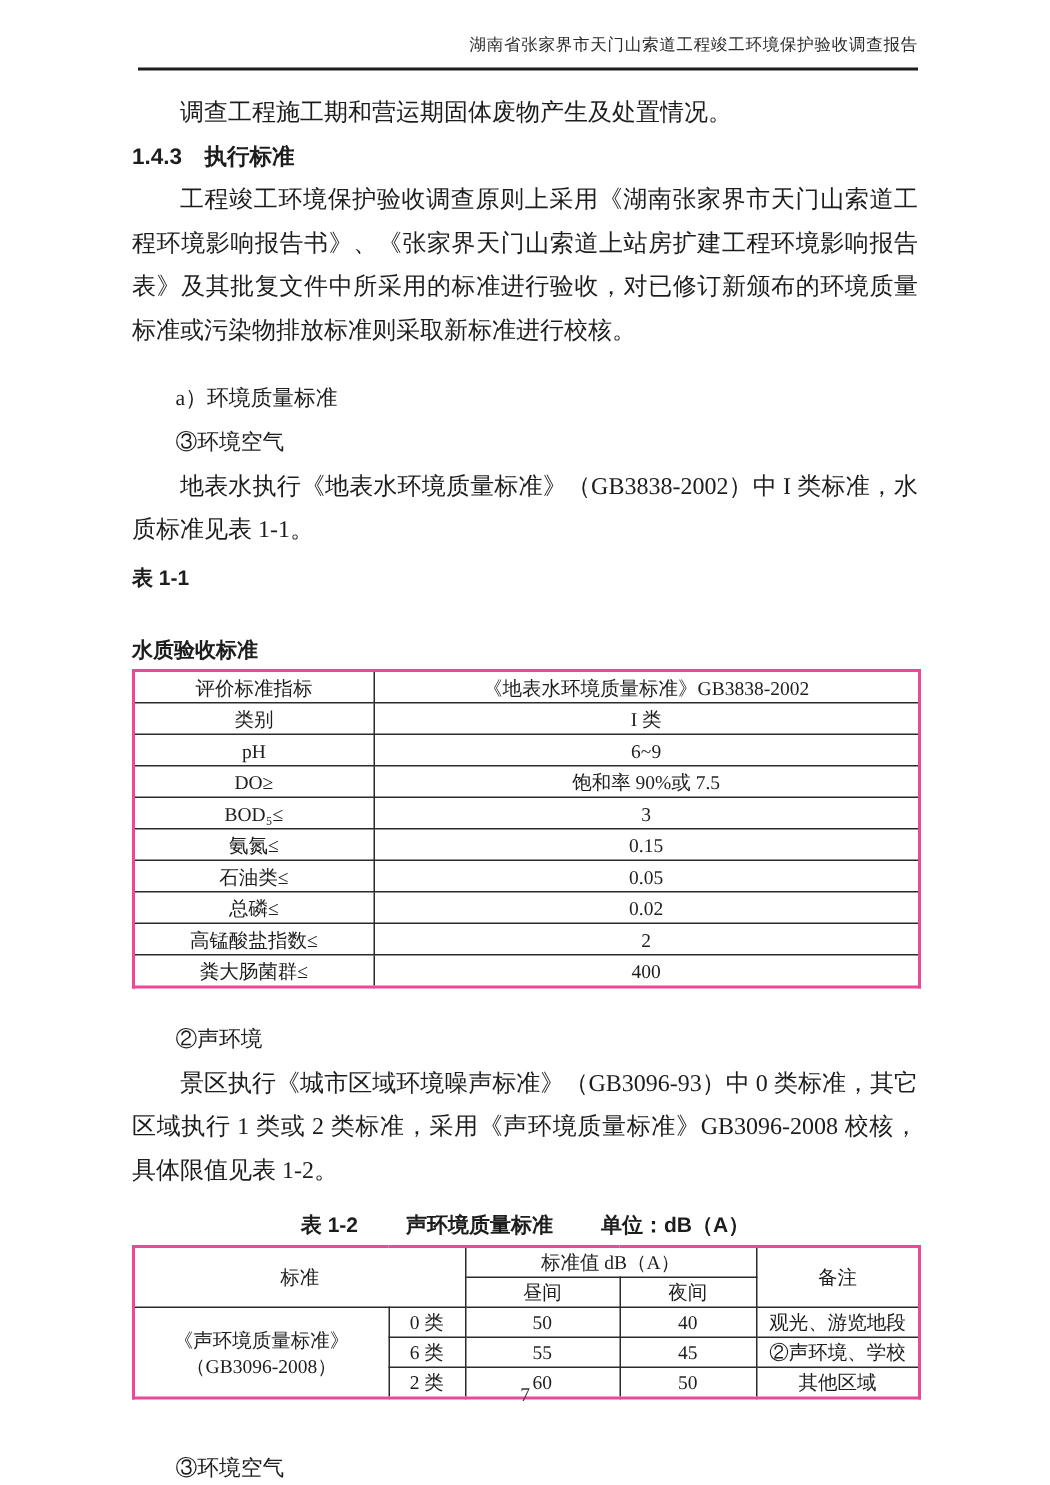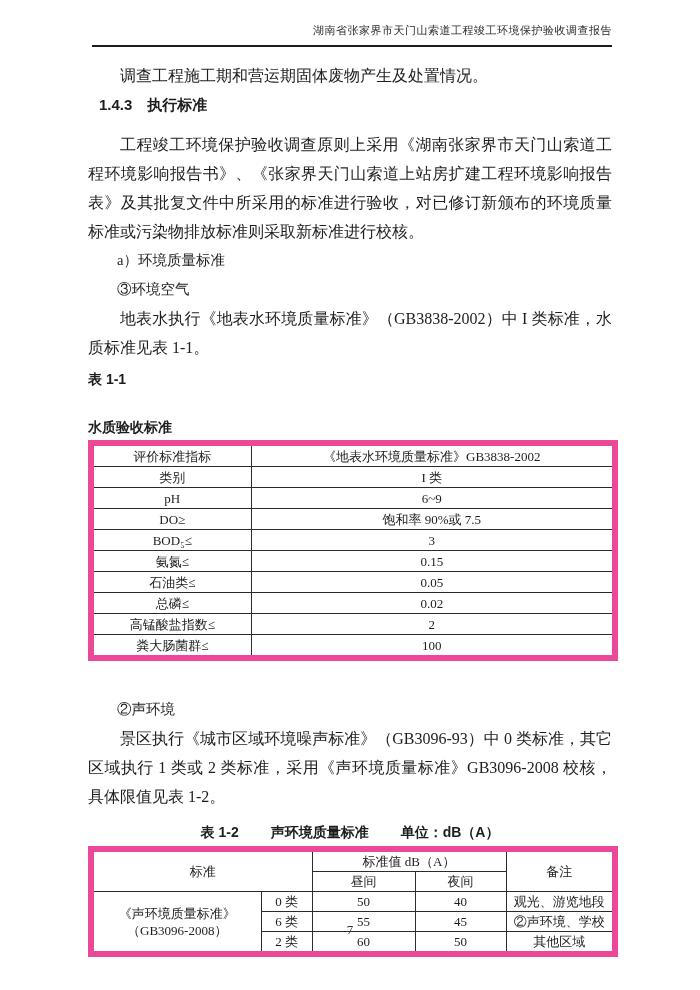--- a/index.html
+++ b/index.html
@@ -40,7 +40,7 @@
     font-weight:600;
     font-size:15px;
     line-height:29px;
-    margin:11px;
+    margin:0;
   }
   .sub-heading {
     font-size:14.5px;

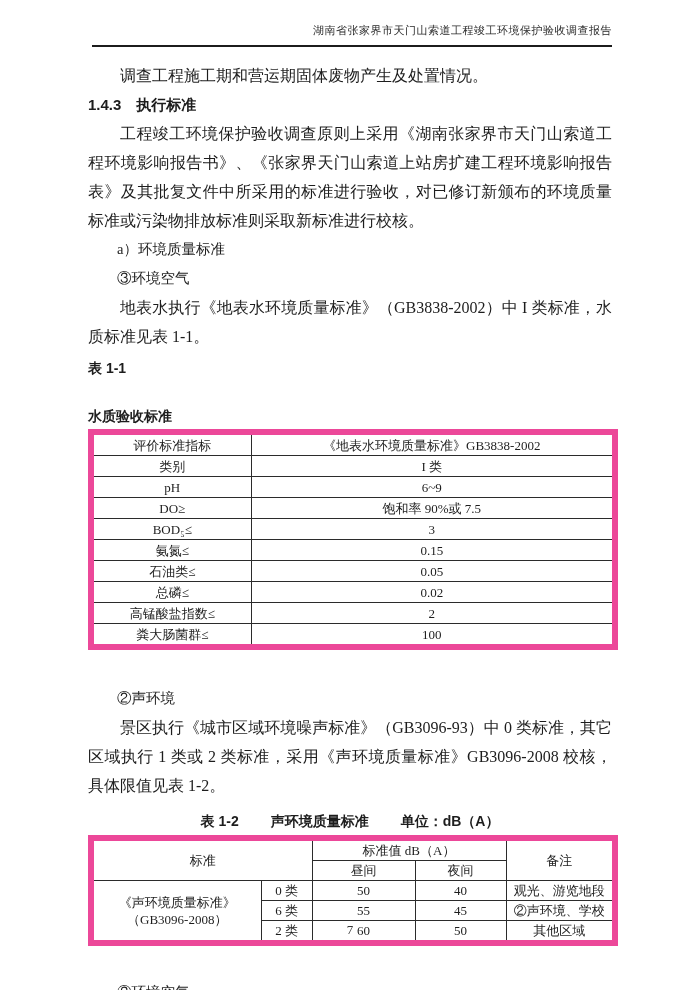--- a/index.html
+++ b/index.html
@@ -85,7 +85,7 @@
 
   .mt-p1 { margin-top:14px; }
   .mt-h143 { margin-top:0px; }
-  .mt-a { margin-top:0px; }
+  .mt-a { margin-top:17px; }
   .mt-t1title { margin-top:6px;flex-direction:column; }
   .mt-noise { margin-top:34px; }
   .mt-t2title { margin-top:10px; }

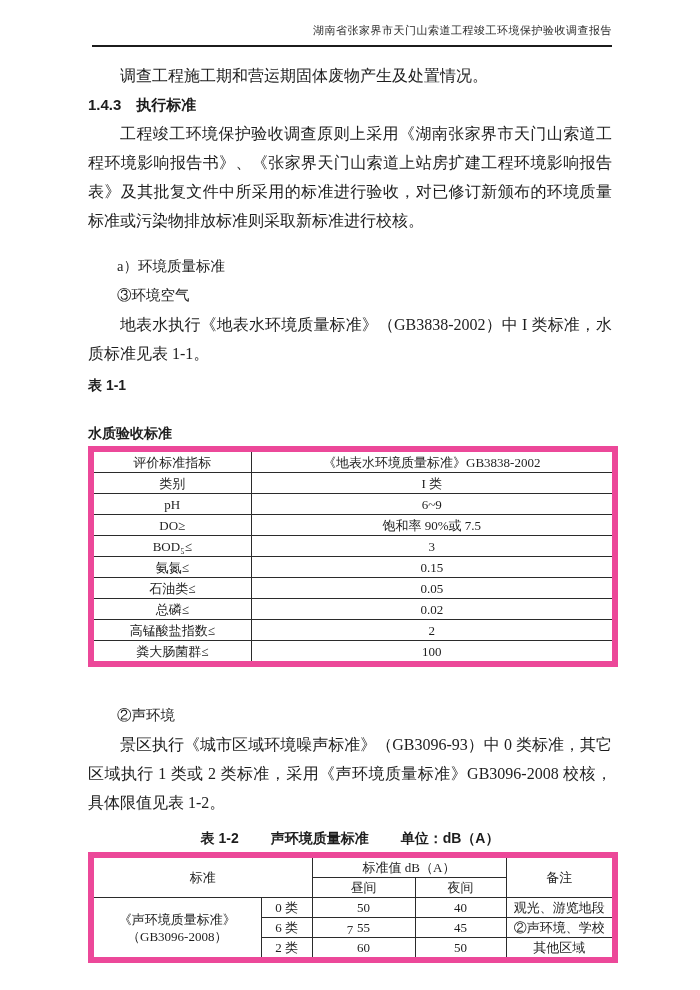--- a/index.html
+++ b/index.html
@@ -65,7 +65,7 @@
     width:100%;
     border-collapse:collapse;
     table-layout:fixed;
-    border:6px solid #ec4899;
+    border:2px solid #ec4899;
   }
   td {
     border:1px solid #2b2b2b;

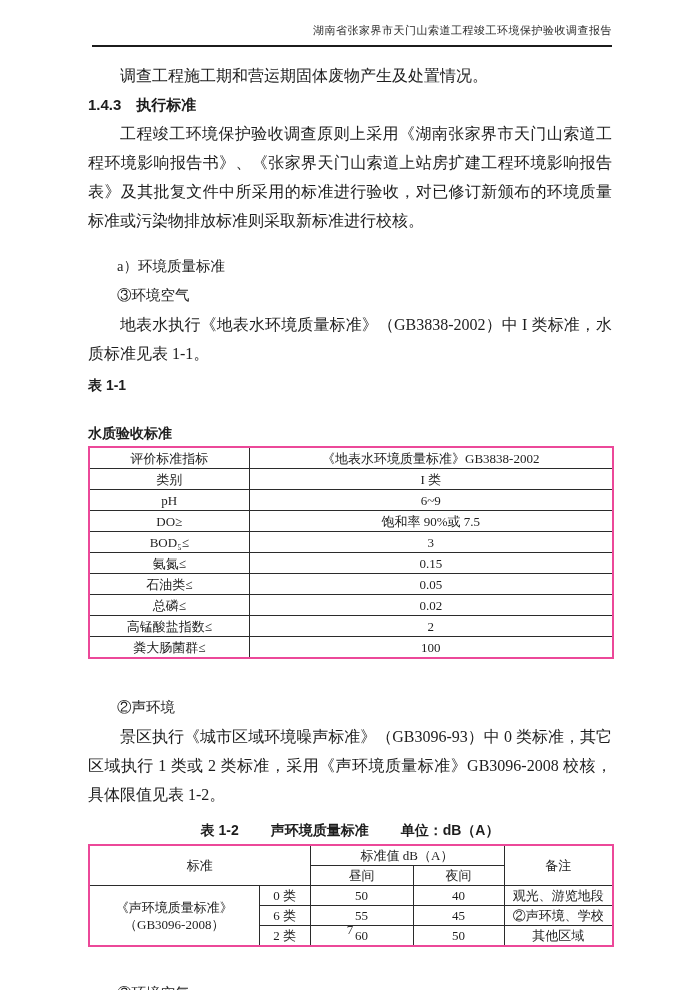--- a/index.html
+++ b/index.html
@@ -169,7 +169,7 @@
         </tr>
         <tr>
           <td>粪大肠菌群≤</td>
-          <td>100</td>
+          <td>400</td>
         </tr>
       </tbody>
     </table>

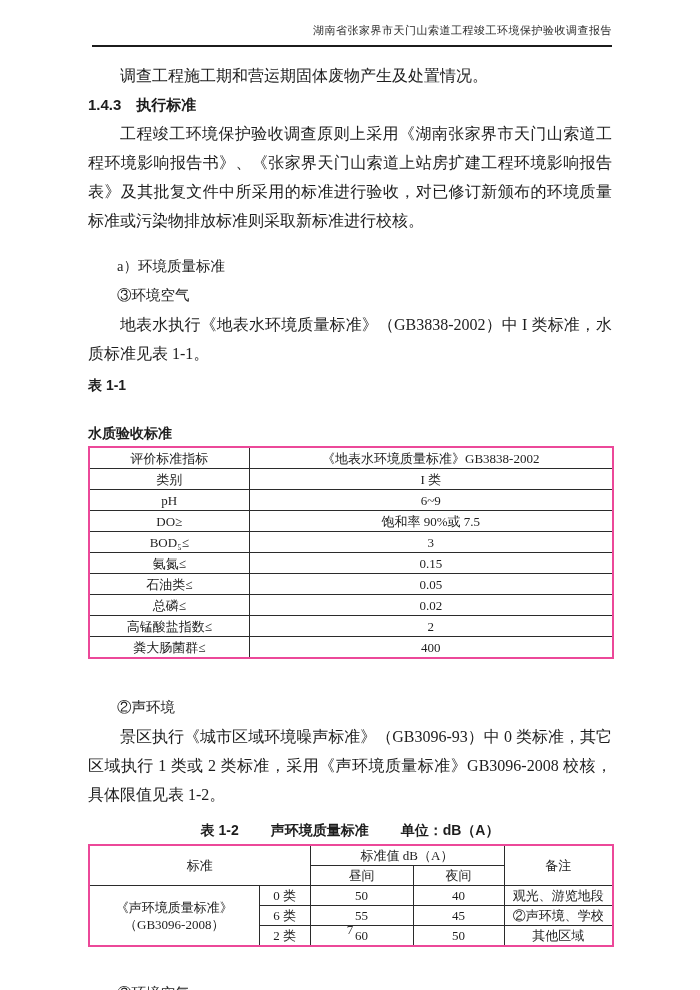--- a/index.html
+++ b/index.html
@@ -87,7 +87,7 @@
   .mt-h143 { margin-top:0px; }
   .mt-a { margin-top:17px; }
   .mt-t1title { margin-top:6px;flex-direction:column; }
-  .mt-noise { margin-top:34px; }
+  .mt-noise { margin-top:20px; }
   .mt-t2title { margin-top:10px; }
   .mt-air { margin-top:32px; }
 

